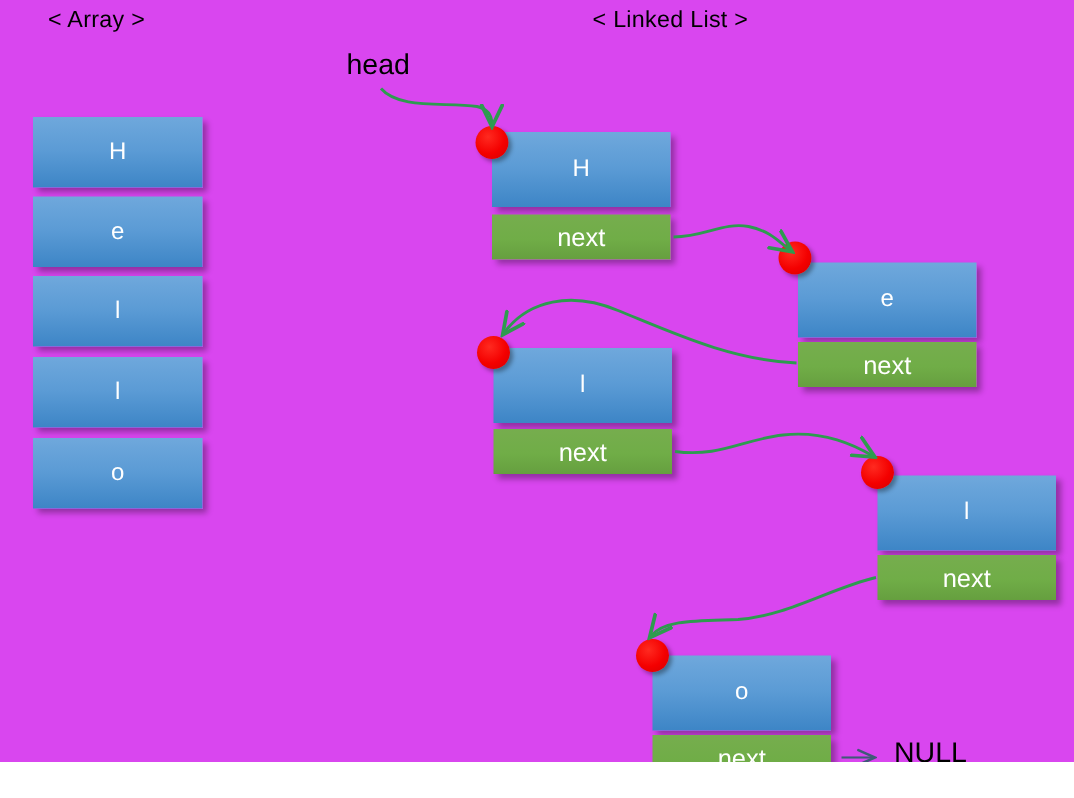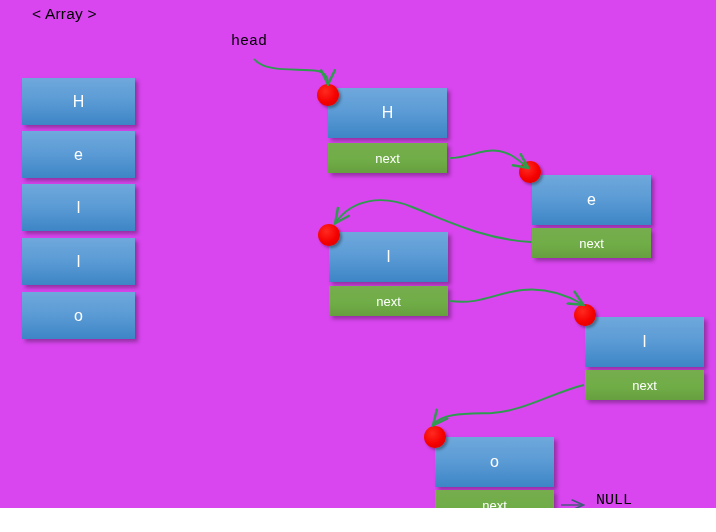--- a/index.html
+++ b/index.html
@@ -111,6 +111,7 @@
 
   <div class="section-title" id="title-array">&lt; Array &gt;</div>
 
+  <div class="section-title" id="title-list">&lt; Linked List &gt;</div>
 
   <div class="box blue array-cell" style="top:78px;">H</div>
 

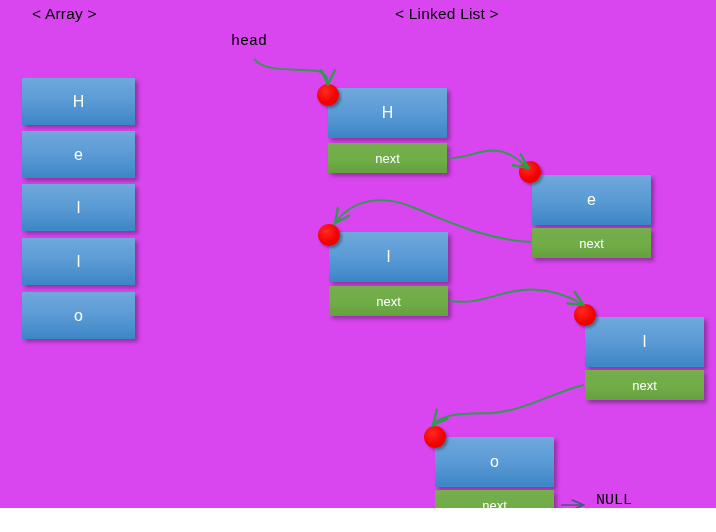--- a/index.html
+++ b/index.html
@@ -76,8 +76,8 @@
   
   .plain-label {
     position: absolute;
-    font-family: Liberation Mono, monospace;
-    font-size: 15px;
+    font-family: Liberation Sans, sans-serif;
+    font-size: 19px;
     color: #000000;
     white-space: nowrap;
   }

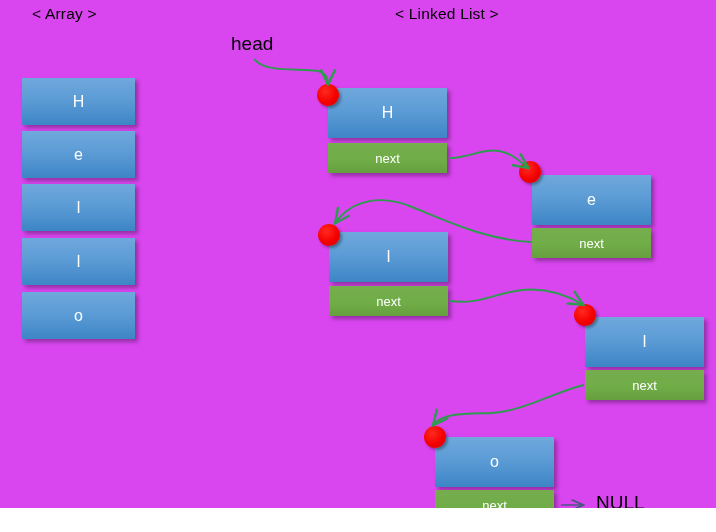--- a/index.html
+++ b/index.html
@@ -49,7 +49,7 @@
   }
   .box.green {
     background: linear-gradient(to bottom, #76ad4e 0%, #70ad47 55%, #669f3f 100%);
-    font-size: 13px;
+    font-size: 17px;
   }
 
   

